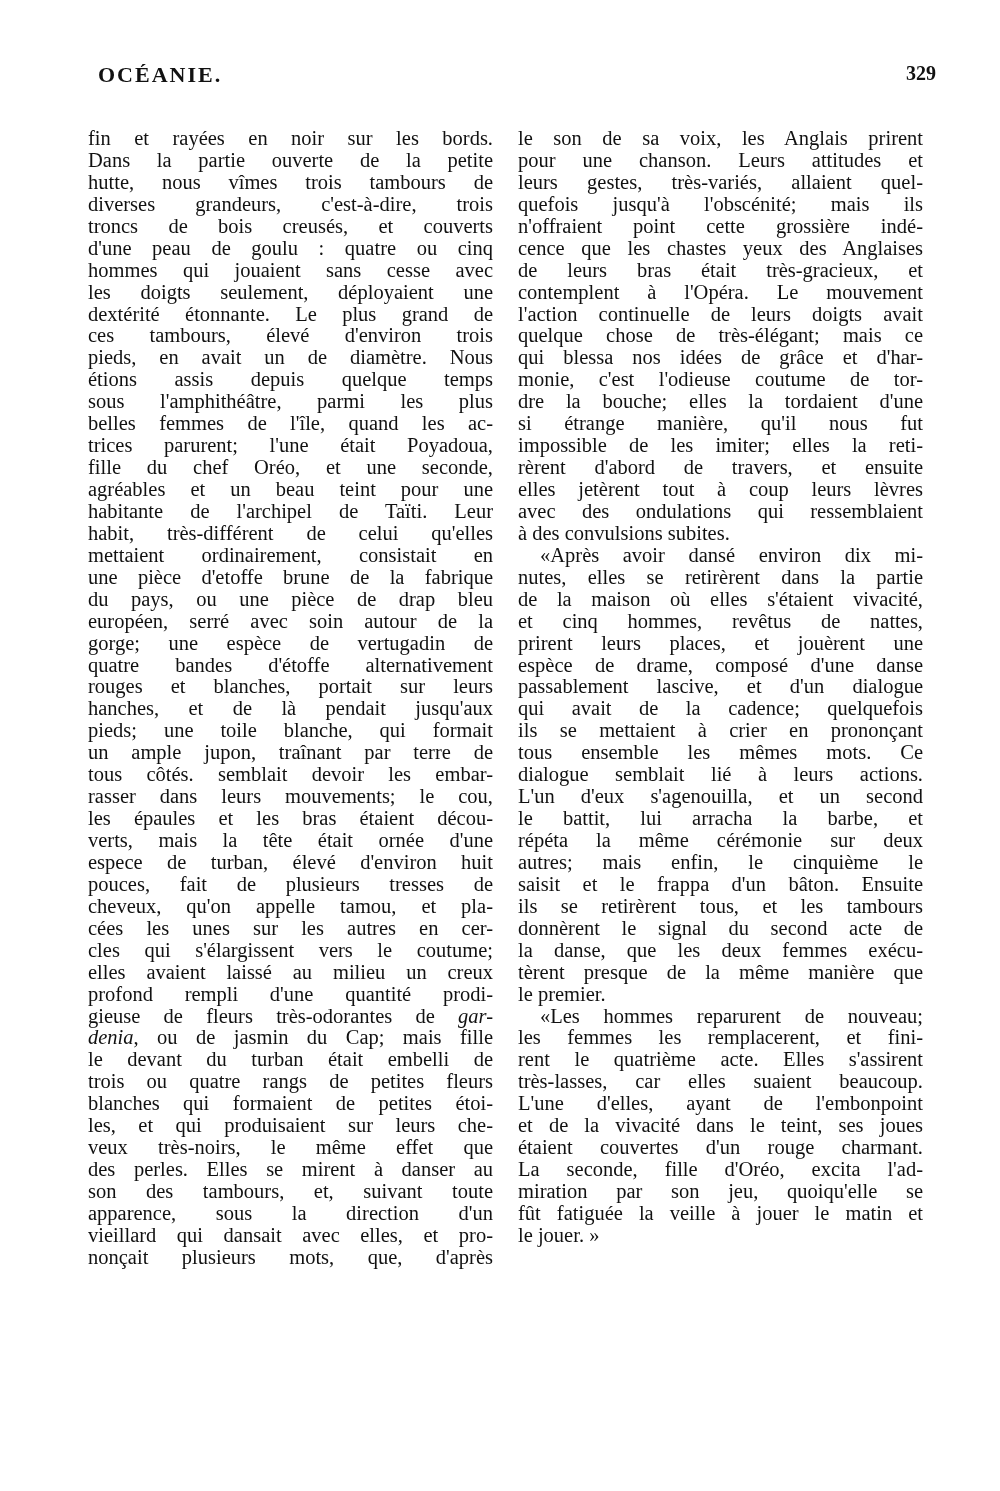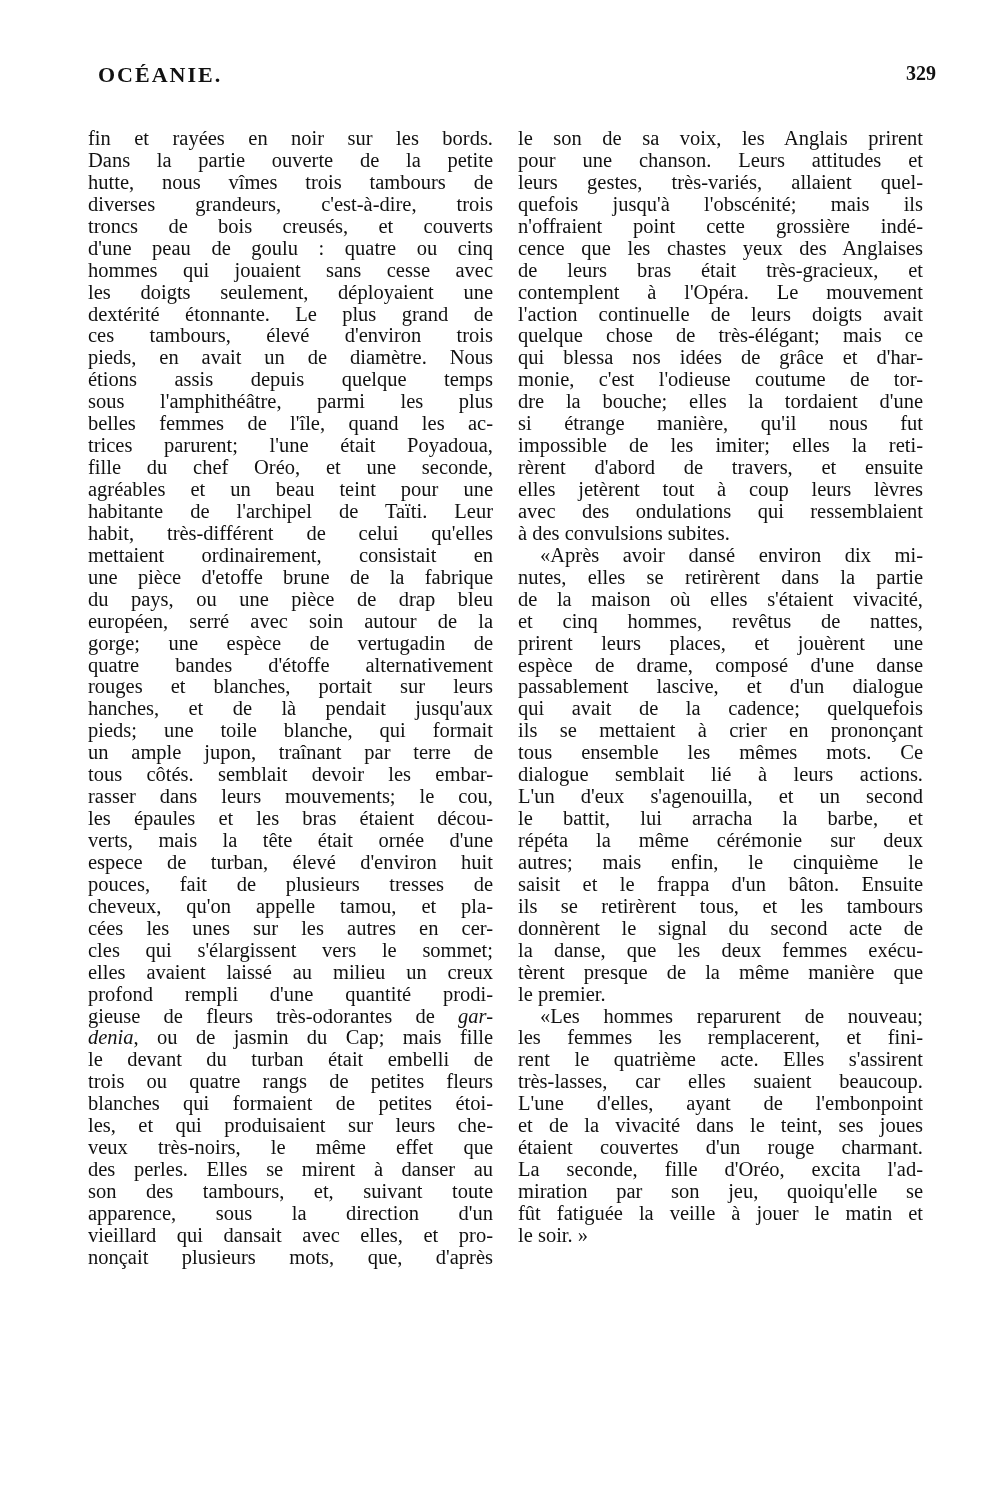--- a/index.html
+++ b/index.html
@@ -123,7 +123,7 @@
       <span class="line"><span>pouces, fait de plusieurs tresses de</span></span>
       <span class="line"><span>cheveux, qu'on appelle tamou, et pla-</span></span>
       <span class="line"><span>cées les unes sur les autres en cer-</span></span>
-      <span class="line"><span>cles qui s'élargissent vers le sommet;</span></span>
+      <span class="line"><span>cles qui s'élargissent vers le coutume;</span></span>
       <span class="line"><span>elles avaient laissé au milieu un creux</span></span>
       <span class="line"><span>profond rempli d'une quantité prodi-</span></span>
       <span class="line"><span>gieuse de fleurs très-odorantes de </span><em>gar-</em></span>

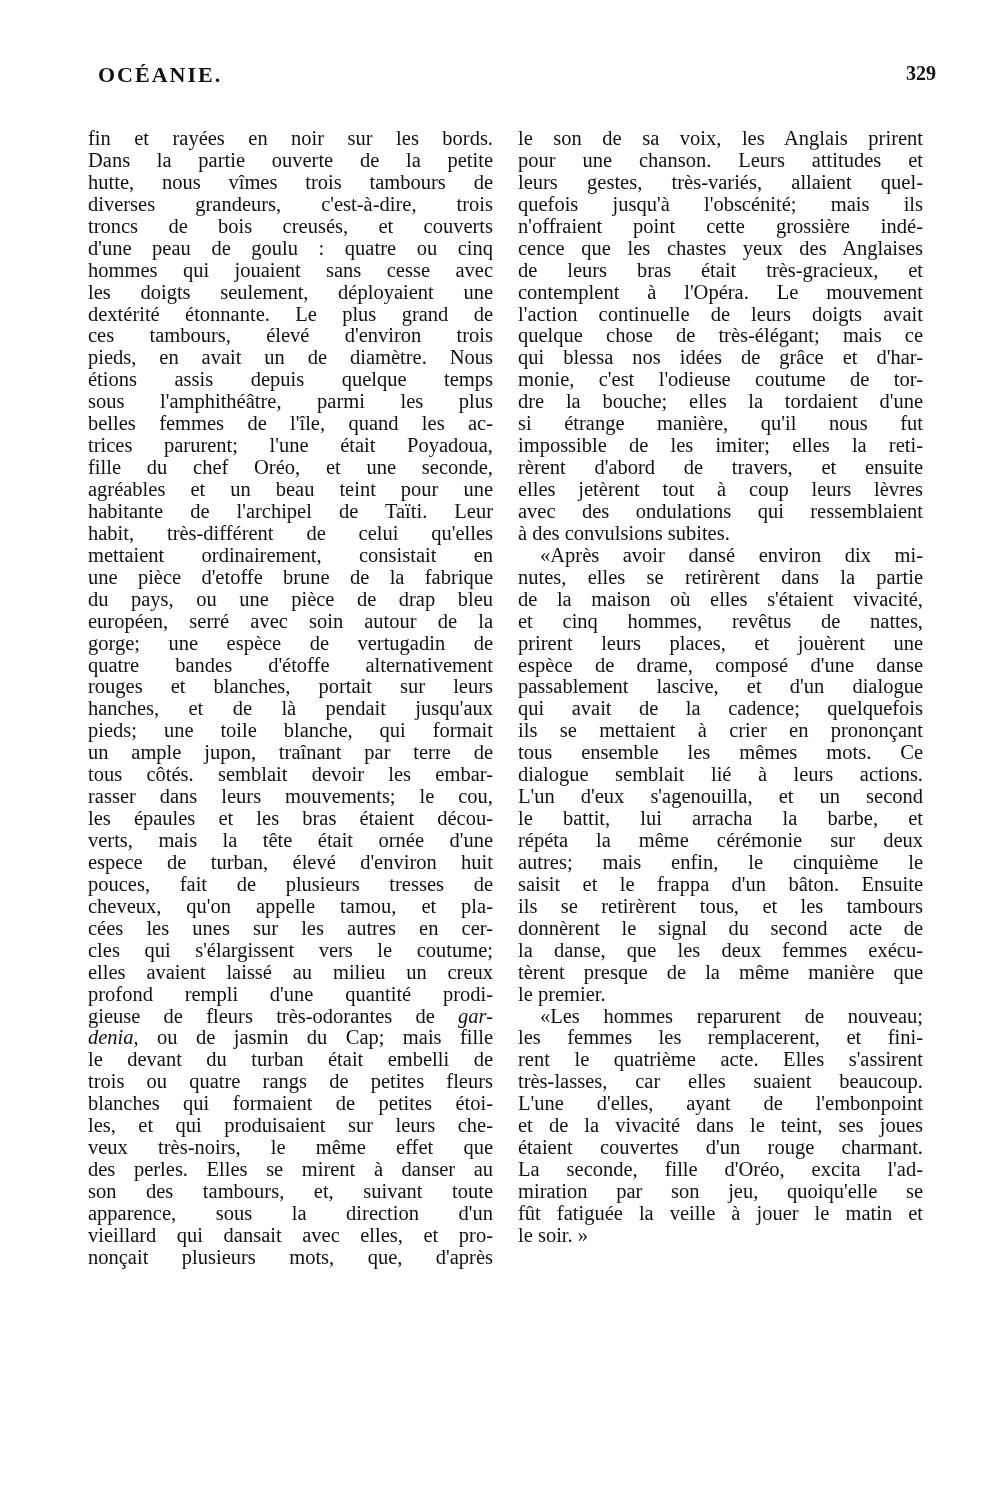--- a/index.html
+++ b/index.html
@@ -190,7 +190,7 @@
       <span class="line"><span>La seconde, fille d'Oréo, excita l'ad-</span></span>
       <span class="line"><span>miration par son jeu, quoiqu'elle se</span></span>
       <span class="line"><span>fût fatiguée la veille à jouer le matin et</span></span>
-      <span class="line last"><span>le soir. »</span></span>
+      <span class="line last"><span>le jouer. »</span></span>
     </div>
 </div>
 

